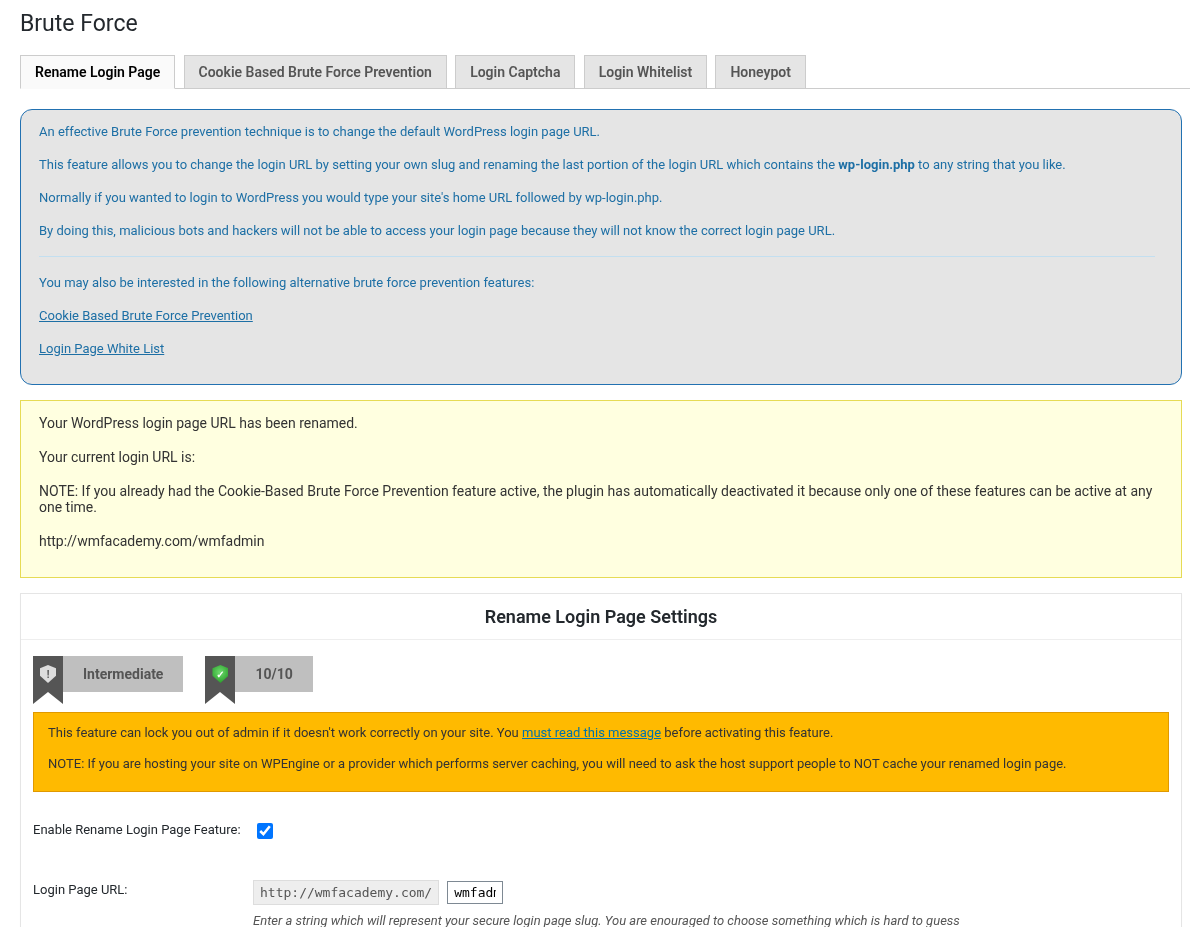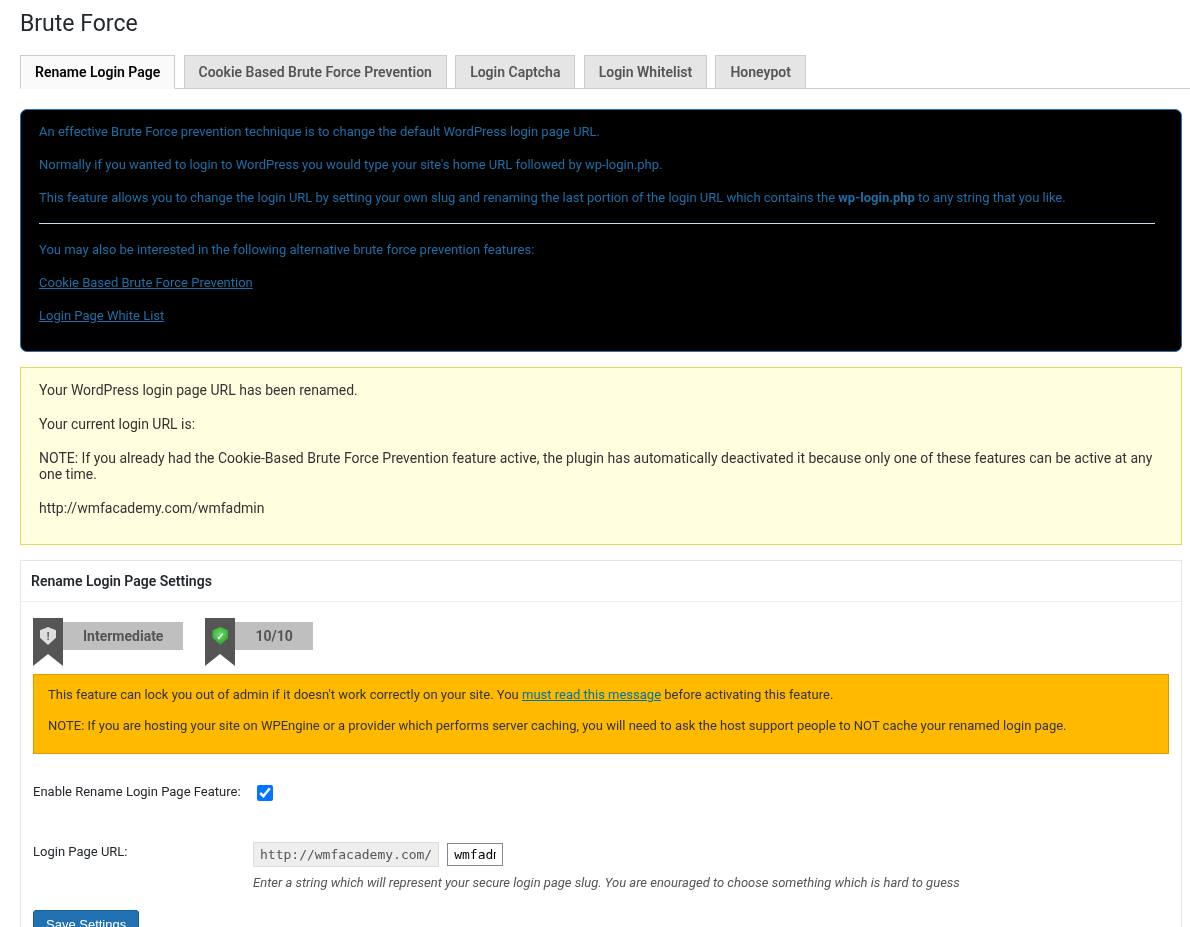--- a/index.html
+++ b/index.html
@@ -48,9 +48,9 @@
   .postbox-wrap { margin-top: 20px; }
 
   .box-blue {
-    background: #000000;
+    background: #e5e5e5;
     border: 1px solid #2271b1;
-    border-radius: 7px;
+    border-radius: 12px;
     padding: 14px 26px 10px 18px;
     color: #2c3338;
     margin-bottom: 15px;

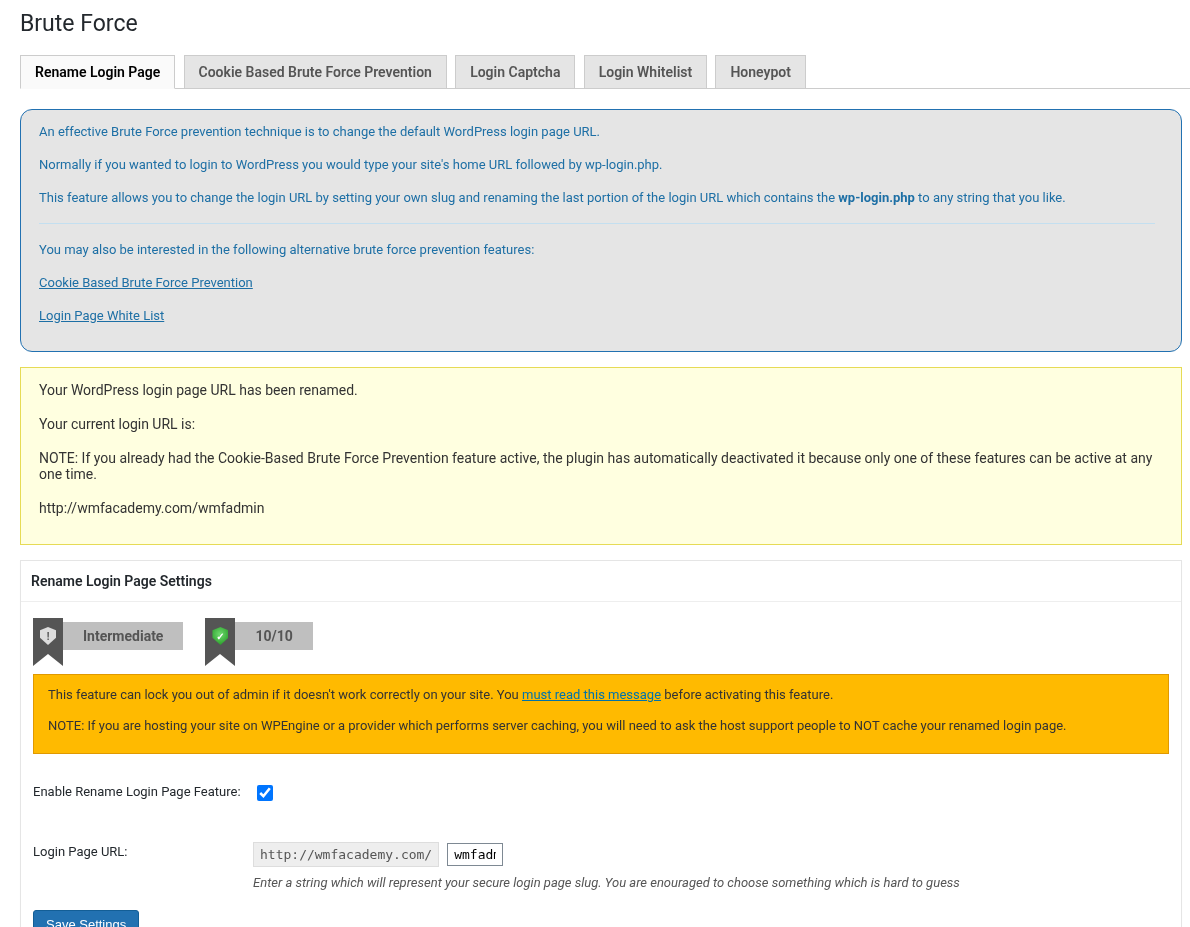--- a/index.html
+++ b/index.html
@@ -214,10 +214,10 @@
 
   <div class="box-blue">
     <p>An effective Brute Force prevention technique is to change the default WordPress login page URL.</p>
-    <p>Normally if you wanted to login to WordPress you would type your site's home URL followed by wp-login.php.</p>
     <p>
       <span>This feature allows you to change the login URL by setting your own slug and renaming the last portion of the login URL which contains the </span><strong>wp-login.php</strong><span> to any string that you like.</span>
     </p>
+    <p>Normally if you wanted to login to WordPress you would type your site's home URL followed by wp-login.php.</p>
     <hr>
     <p>You may also be interested in the following alternative brute force prevention features:</p>
     <p><a href="#">Cookie Based Brute Force Prevention</a></p>

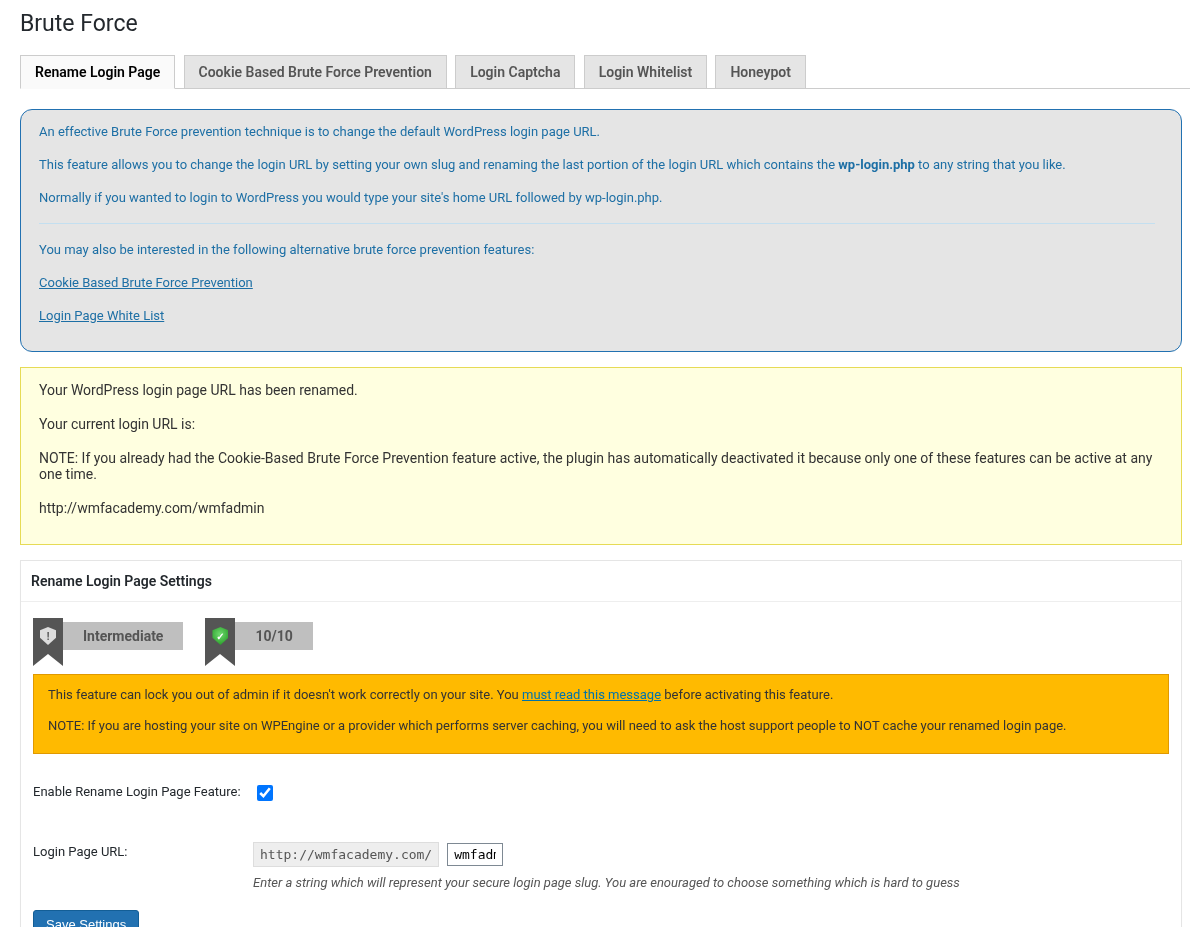--- a/index.html
+++ b/index.html
@@ -218,6 +218,7 @@
       <span>This feature allows you to change the login URL by setting your own slug and renaming the last portion of the login URL which contains the </span><strong>wp-login.php</strong><span> to any string that you like.</span>
     </p>
     <p>Normally if you wanted to login to WordPress you would type your site's home URL followed by wp-login.php.</p>
+    <p>By doing this, malicious bots and hackers will not be able to access your login page because they will not know the correct login page URL.</p>
     <hr>
     <p>You may also be interested in the following alternative brute force prevention features:</p>
     <p><a href="#">Cookie Based Brute Force Prevention</a></p>

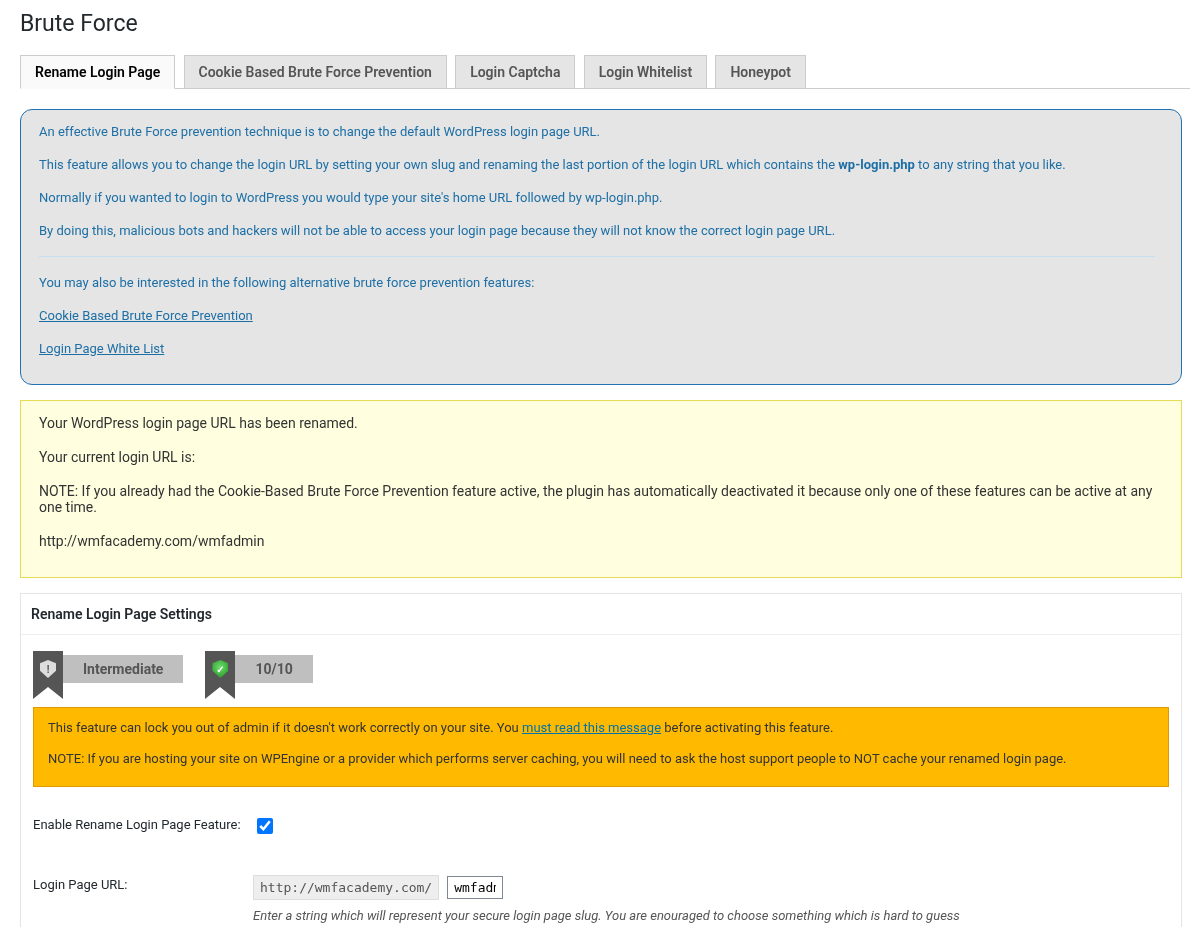--- a/index.html
+++ b/index.html
@@ -78,11 +78,12 @@
     margin-right: 8px;
   }
   .postbox .hndle {
-    font-size: 14px;
+    font-size: 18px;
     font-weight: 600;
     padding: 12px 10px;
     border-bottom: 1px solid #eee;
     color: #23282d;
+    text-align: center;
   }
   .postbox .inside {
     padding: 8px 12px 12px 12px;

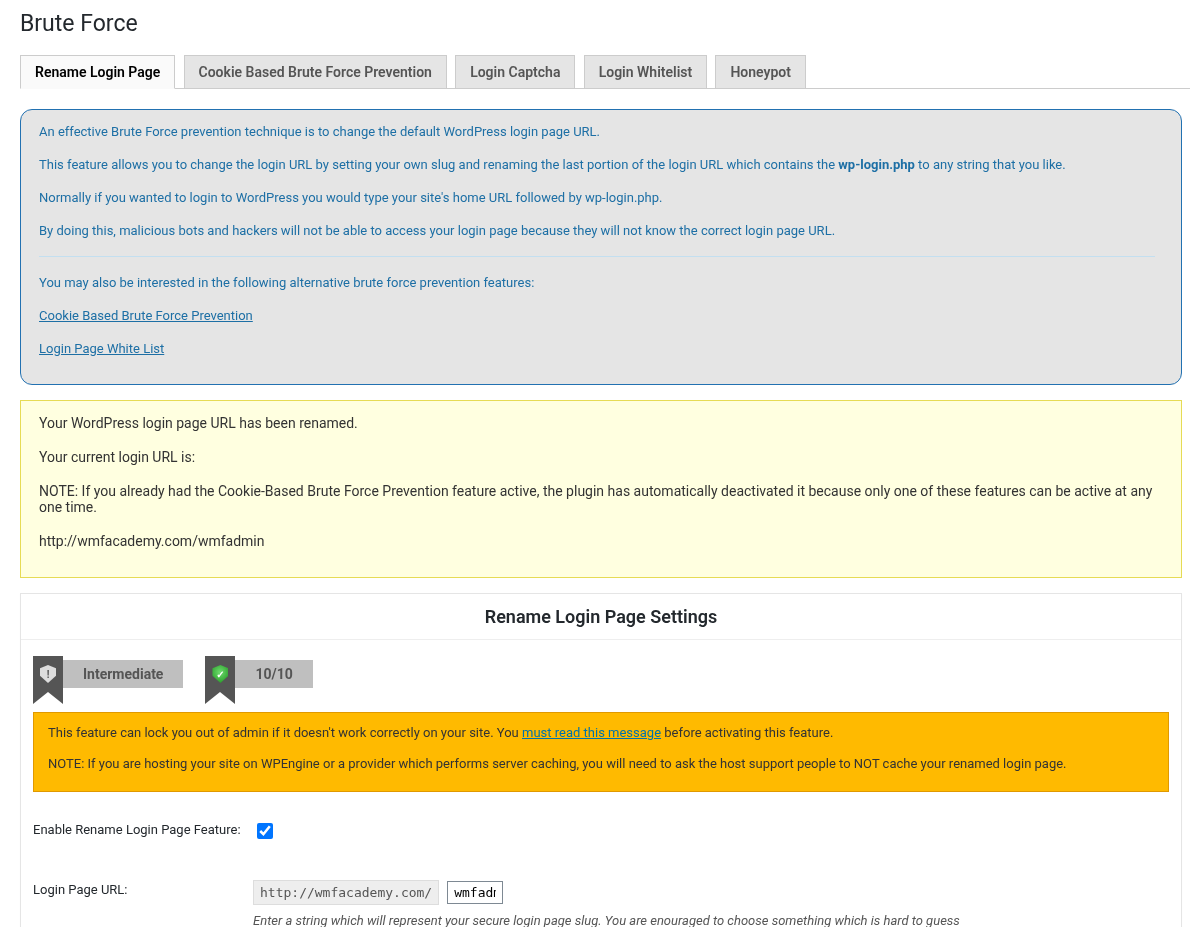--- a/index.html
+++ b/index.html
@@ -123,7 +123,7 @@
     color: #555;
     font-weight: 700;
     font-size: 14px;
-    height: 28px;
+    height: 36px;
     display: flex;
     align-items: center;
     padding: 0 20px;

